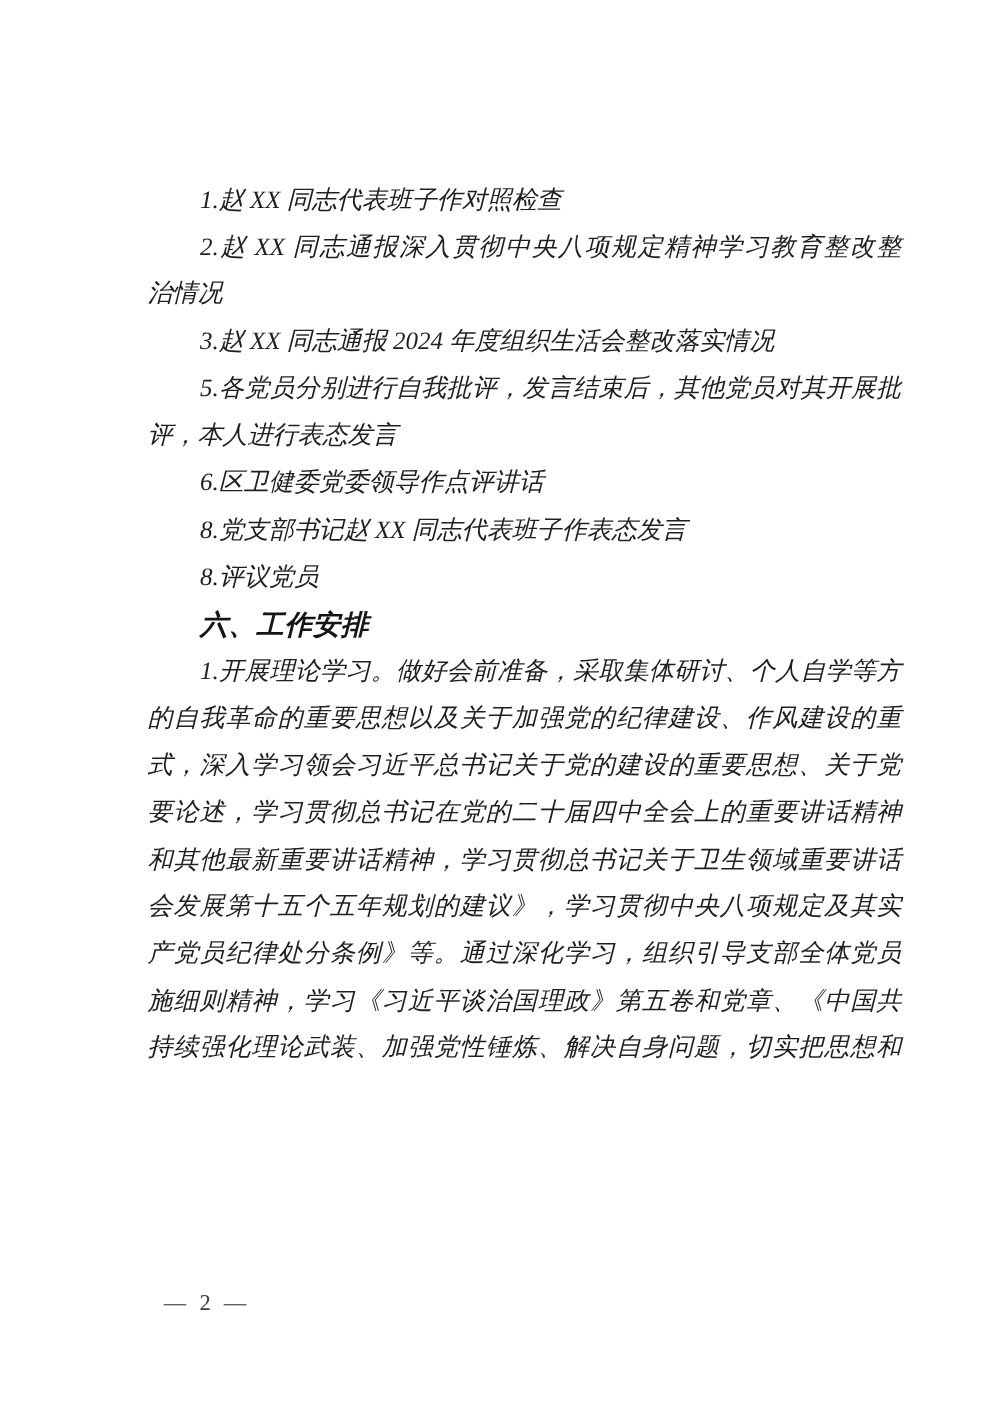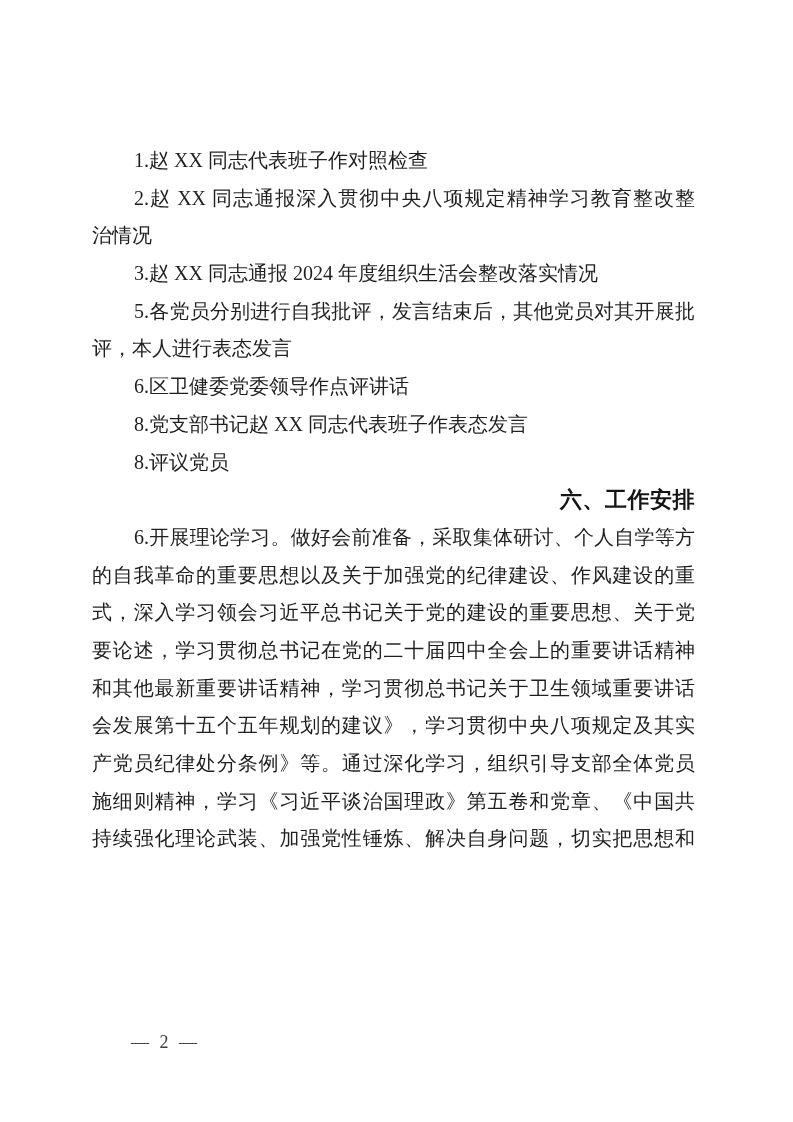--- a/index.html
+++ b/index.html
@@ -18,9 +18,10 @@
   }
   .content {
     position: absolute;
-    left: 92px;
+    left: 118px;
     top: 142px;
     width: 603px;
+    font-style: italic;
   }
   .ln {
     box-sizing: border-box;

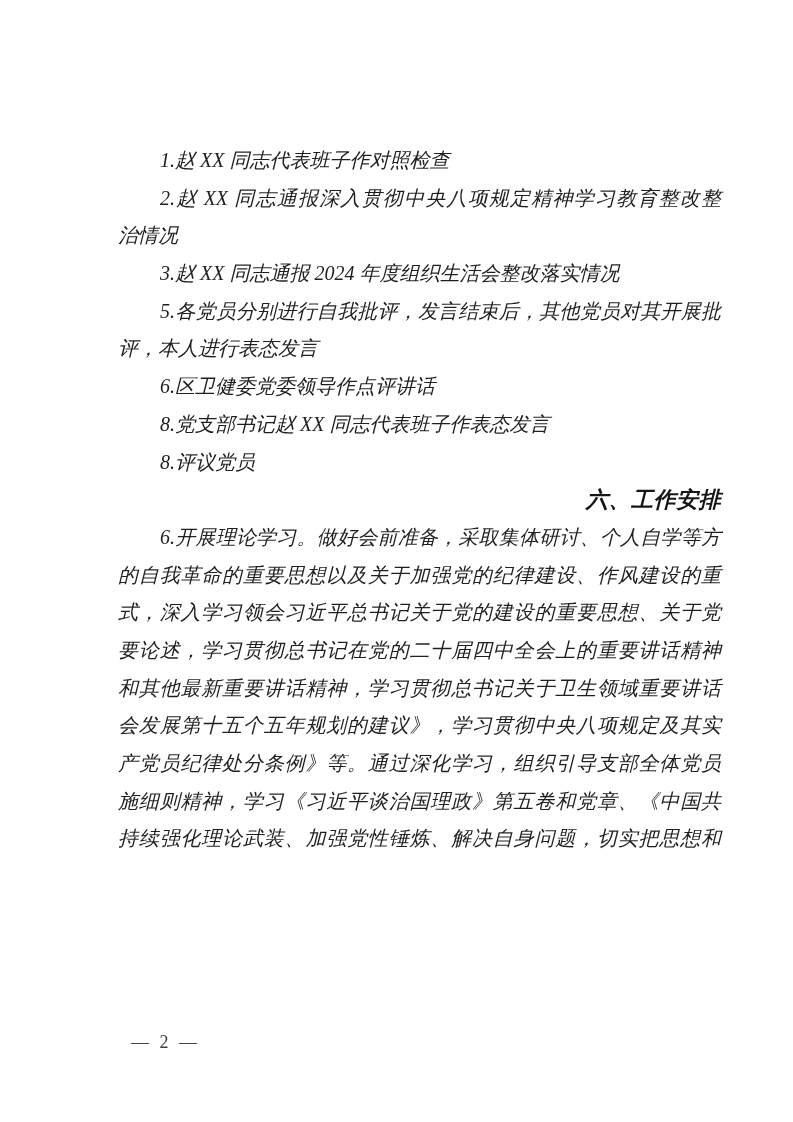--- a/index.html
+++ b/index.html
@@ -46,7 +46,6 @@
     font-size: 22px;
     color: #151515;
     letter-spacing: 0.5px;
-    text-align: right;
   }
   .pagenum {
     position: absolute;

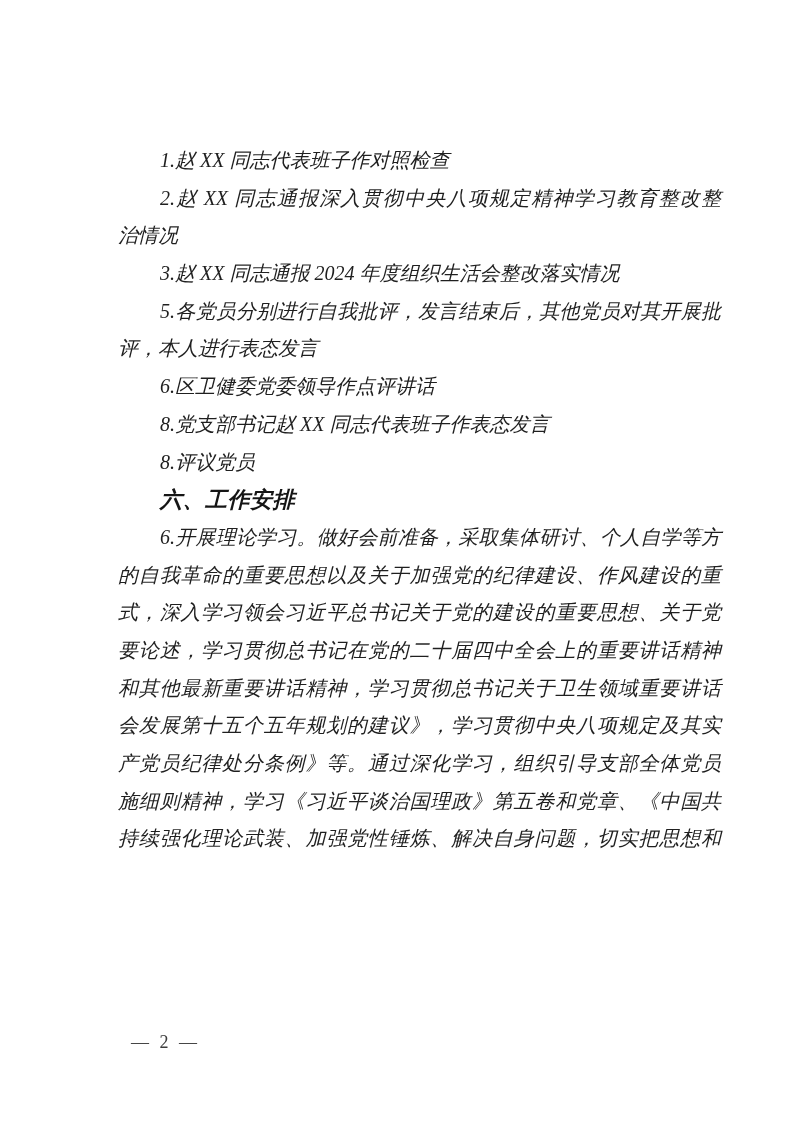--- a/index.html
+++ b/index.html
@@ -74,7 +74,7 @@
     <div class="ln indent">8.党支部书记赵 XX 同志代表班子作表态发言</div>
     <div class="ln indent">8.评议党员</div>
     <div class="ln indent heading">六、工作安排</div>
-    <div class="ln indent fill">6.开展理论学习。做好会前准备，采取集体研讨、个人自学等方</div>
+    <div class="ln indent fill">1.开展理论学习。做好会前准备，采取集体研讨、个人自学等方</div>
     <div class="ln fill">的自我革命的重要思想以及关于加强党的纪律建设、作风建设的重</div>
     <div class="ln fill">式，深入学习领会习近平总书记关于党的建设的重要思想、关于党</div>
     <div class="ln fill">要论述，学习贯彻总书记在党的二十届四中全会上的重要讲话精神</div>

